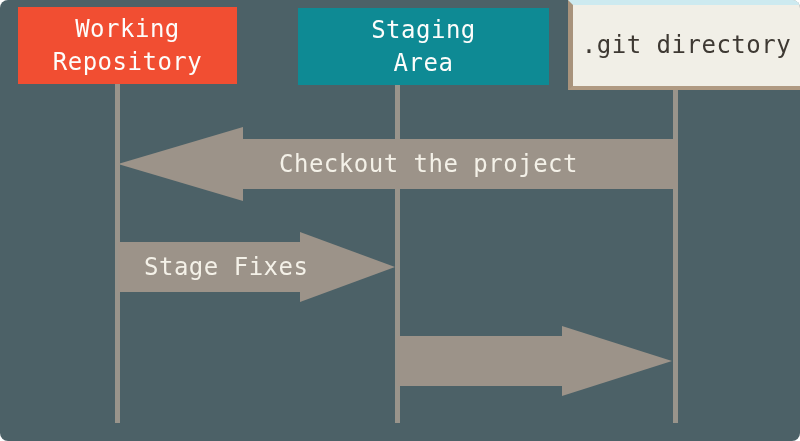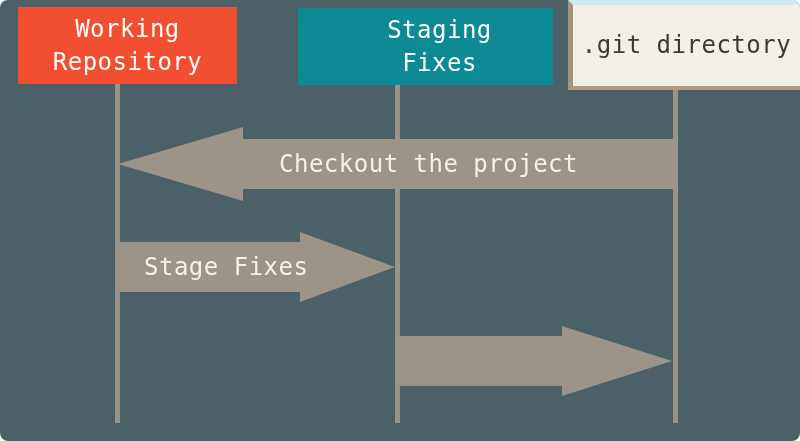--- a/index.html
+++ b/index.html
@@ -97,10 +97,9 @@
     color: #fdfdfb;
   }
   .box.box2 {
-    left: 288px; top: 8px; width: 227px; height: 77px;
+    left: 288px; top: 8px; width: 251px; height: 77px;
     background: #0e8a94;
     color: #fdfdfb;
-    padding-left: 28px;
   }
   .box.box3 {
     left: 558px; top: 0; width: 227px; height: 81px;

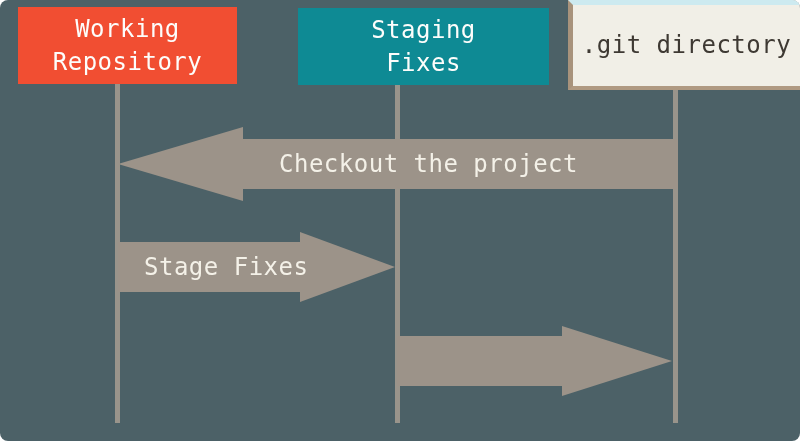--- a/index.html
+++ b/index.html
@@ -145,7 +145,7 @@
 
   <div class="box box2">
     <div>Staging</div>
-    <div>Fixes</div>
+    <div>Area</div>
   </div>
 
   <div class="box box3">

